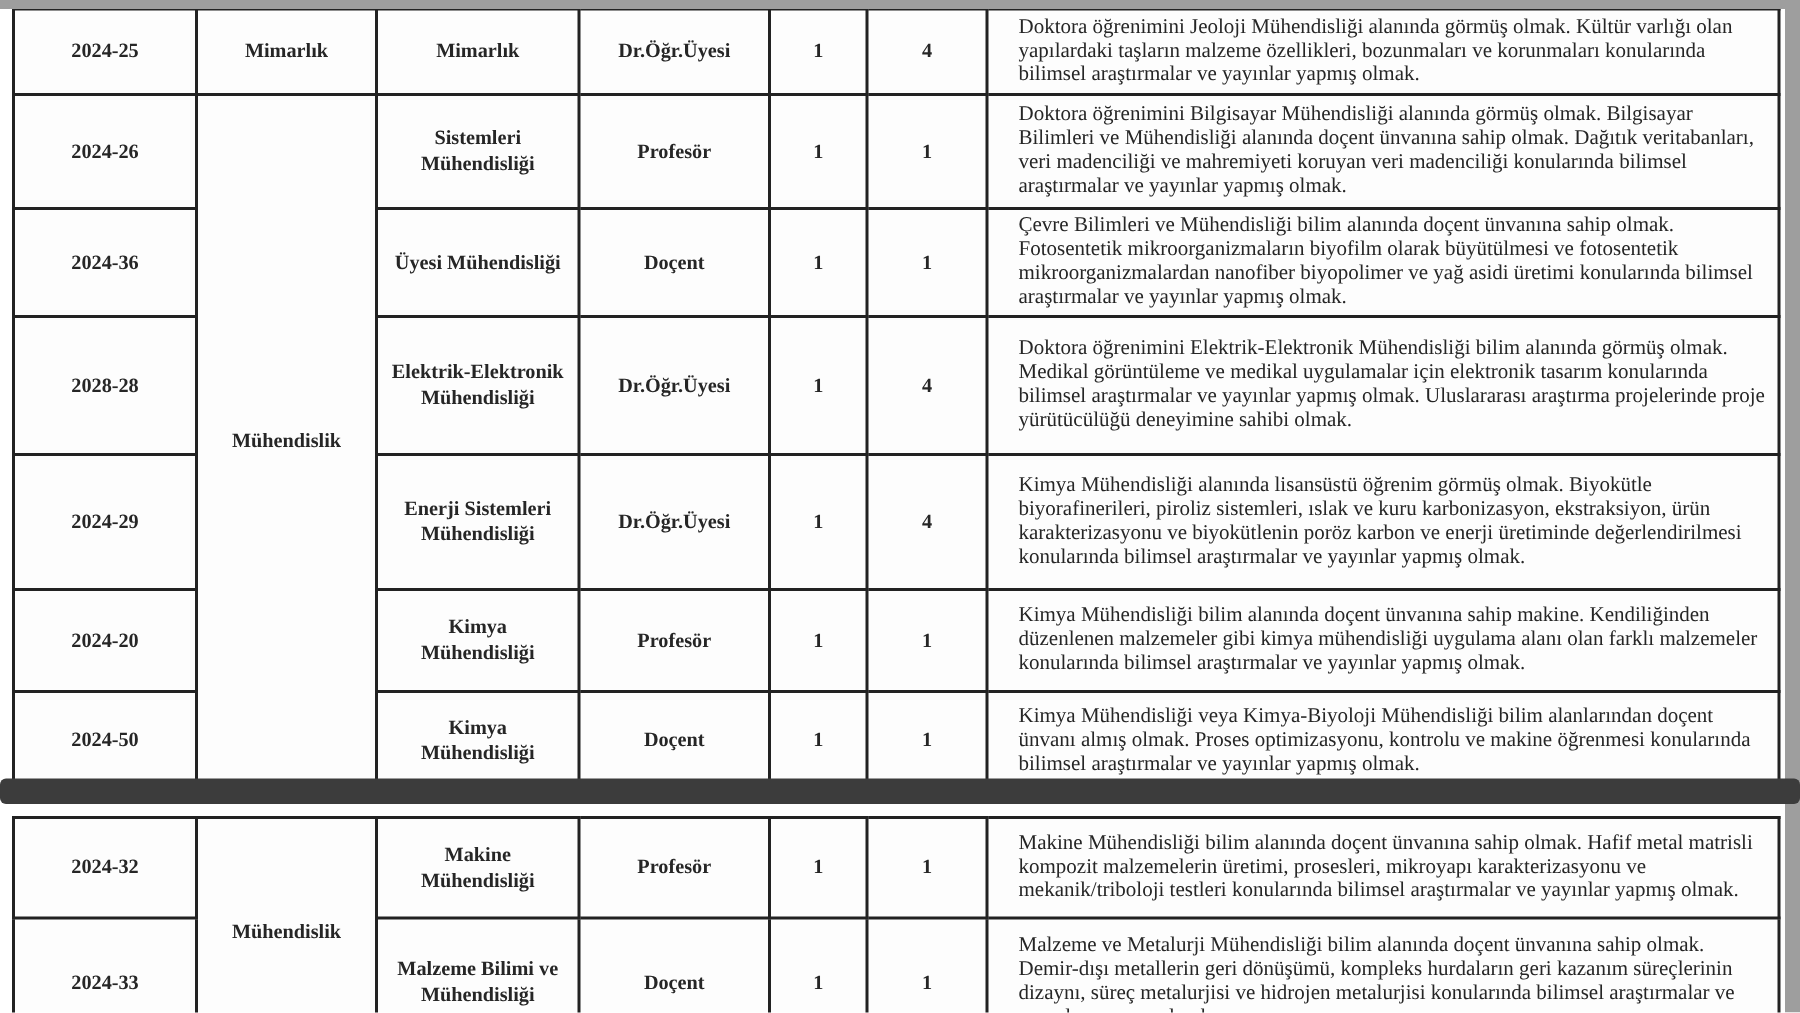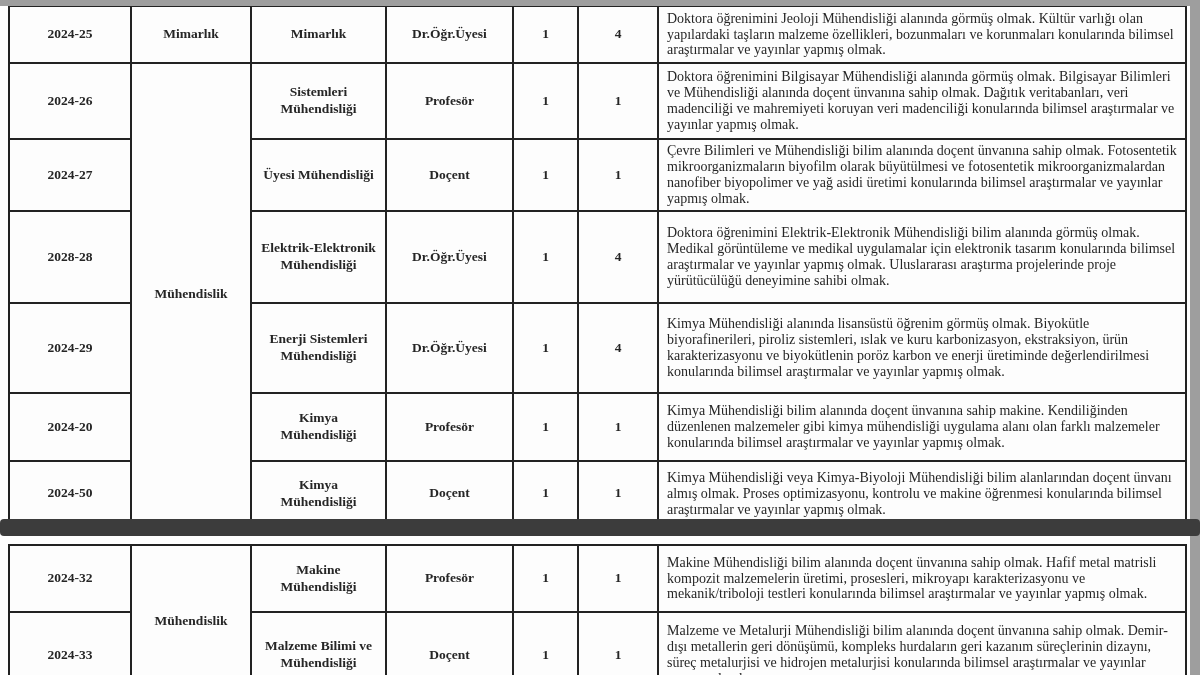--- a/index.html
+++ b/index.html
@@ -68,7 +68,7 @@
     vertical-align: middle;
     font-size: 14px;
     line-height: 1.13;
-    padding: 2px 6px 2px 8px;
+    padding: 2px 6px 2px 20px;
   }
   
   #table1 tr:nth-child(1) { height: 57px; }

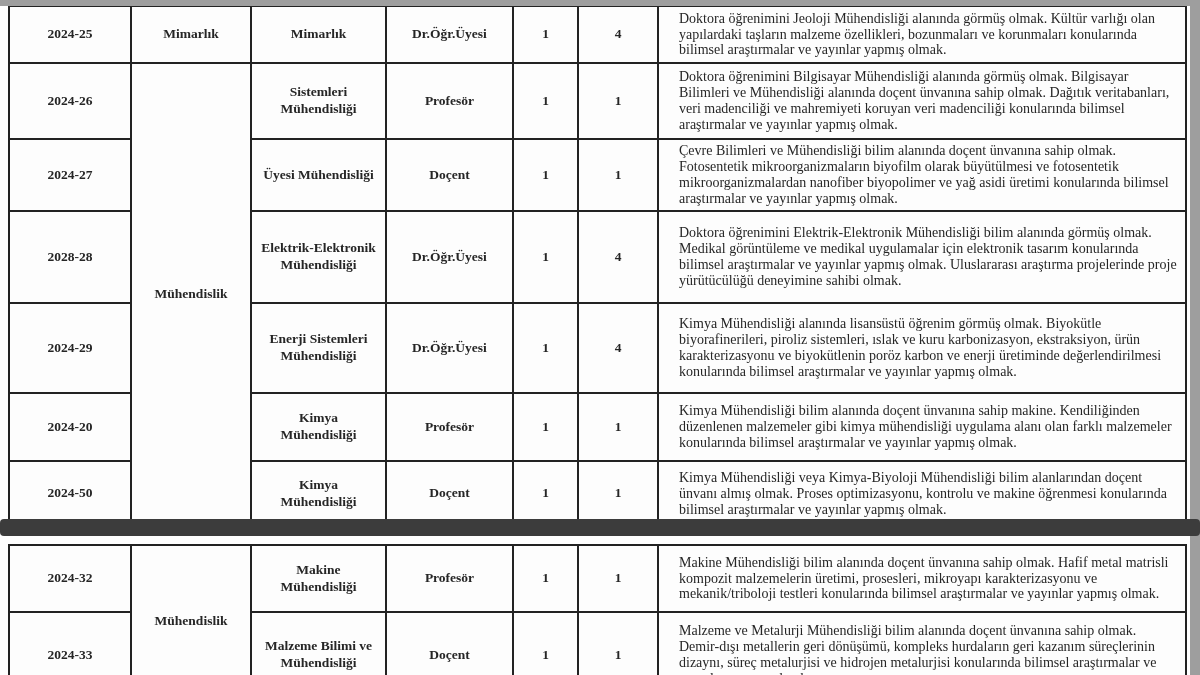--- a/index.html
+++ b/index.html
@@ -118,7 +118,7 @@
           <td class="c-desc">Doktora öğrenimini Bilgisayar Mühendisliği alanında görmüş olmak. Bilgisayar Bilimleri ve Mühendisliği alanında doçent ünvanına sahip olmak. Dağıtık veritabanları, veri madenciliği ve mahremiyeti koruyan veri madenciliği konularında bilimsel araştırmalar ve yayınlar yapmış olmak.</td>
         </tr>
         <tr>
-          <td class="c-code">2024-27</td>
+          <td class="c-code">2024-36</td>
           <td class="c-dep">Üyesi Mühendisliği</td>
           <td class="c-title">Doçent</td>
           <td class="c-n1">1</td>

